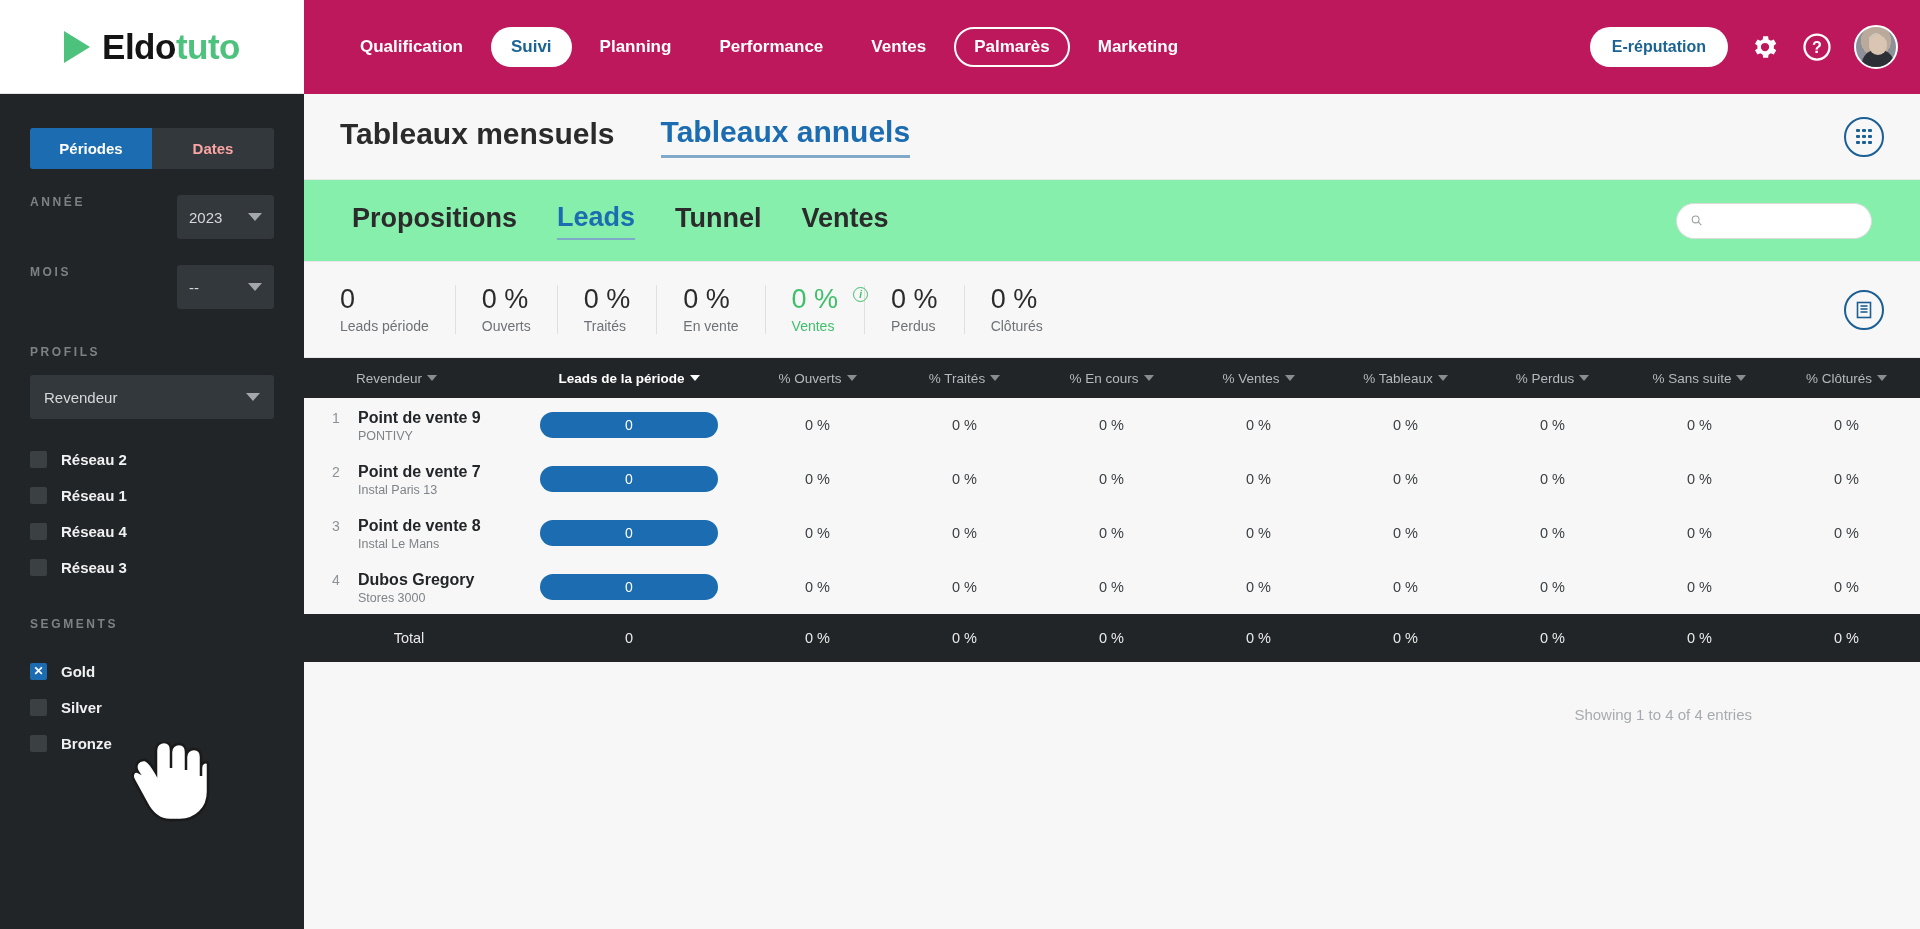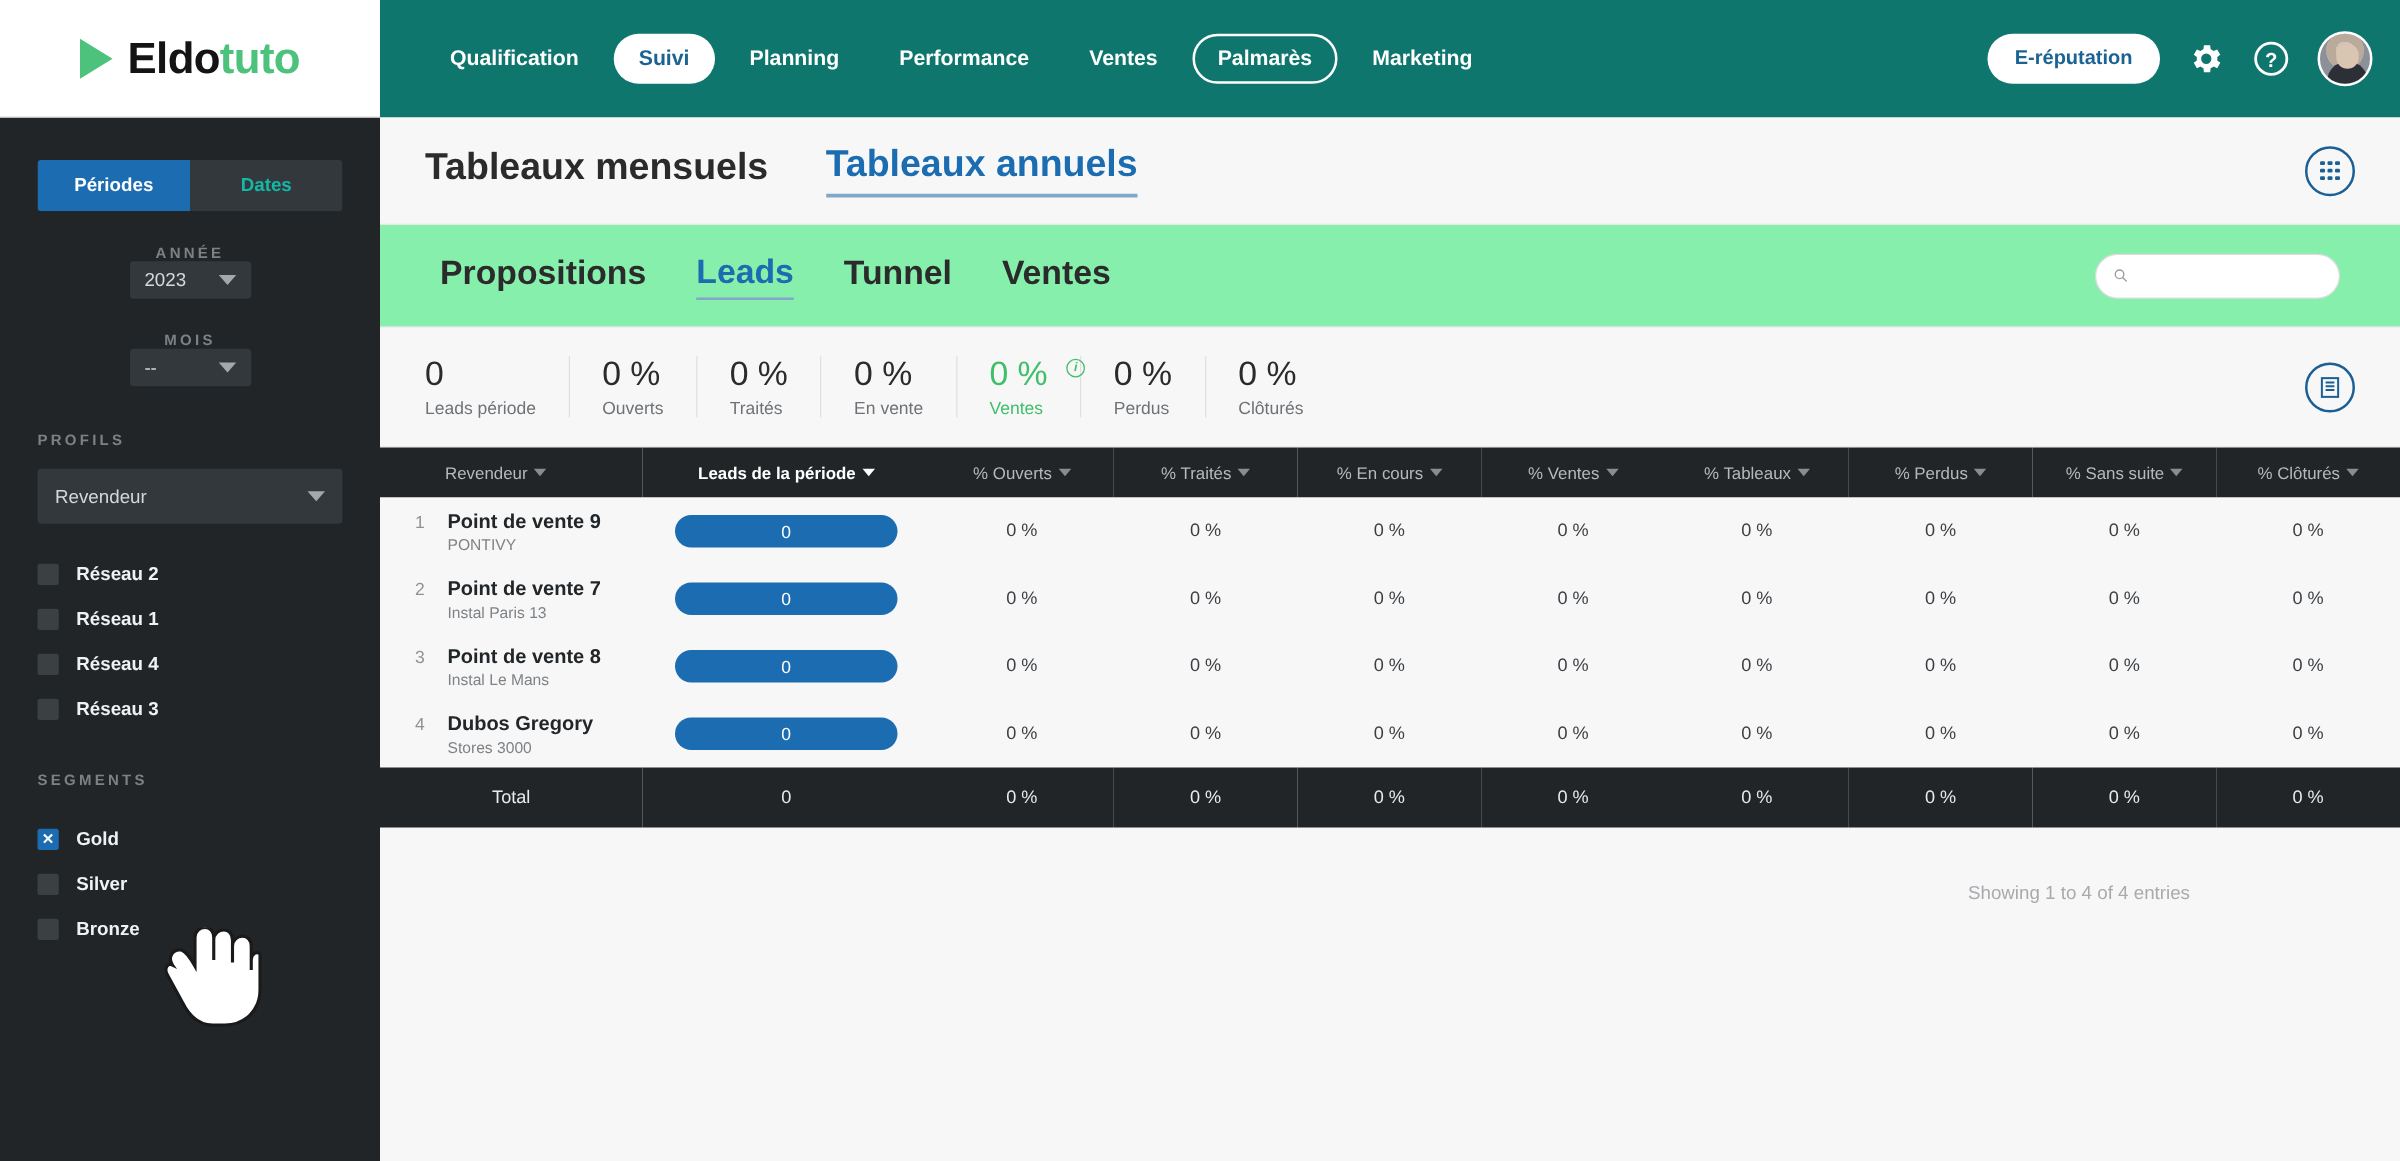--- a/index.html
+++ b/index.html
@@ -94,7 +94,7 @@
   .main { flex: 1; height: 929px; display: flex; flex-direction: column; background: #f7f7f7; }
 
   .topbar {
-    height: 94px; background: #0f766e;
+    height: 94px; background: #be185d;
     display: flex; align-items: center; padding: 0 22px 0 36px;
   }
   .nav { display: flex; align-items: center; gap: 8px; flex: 1; }

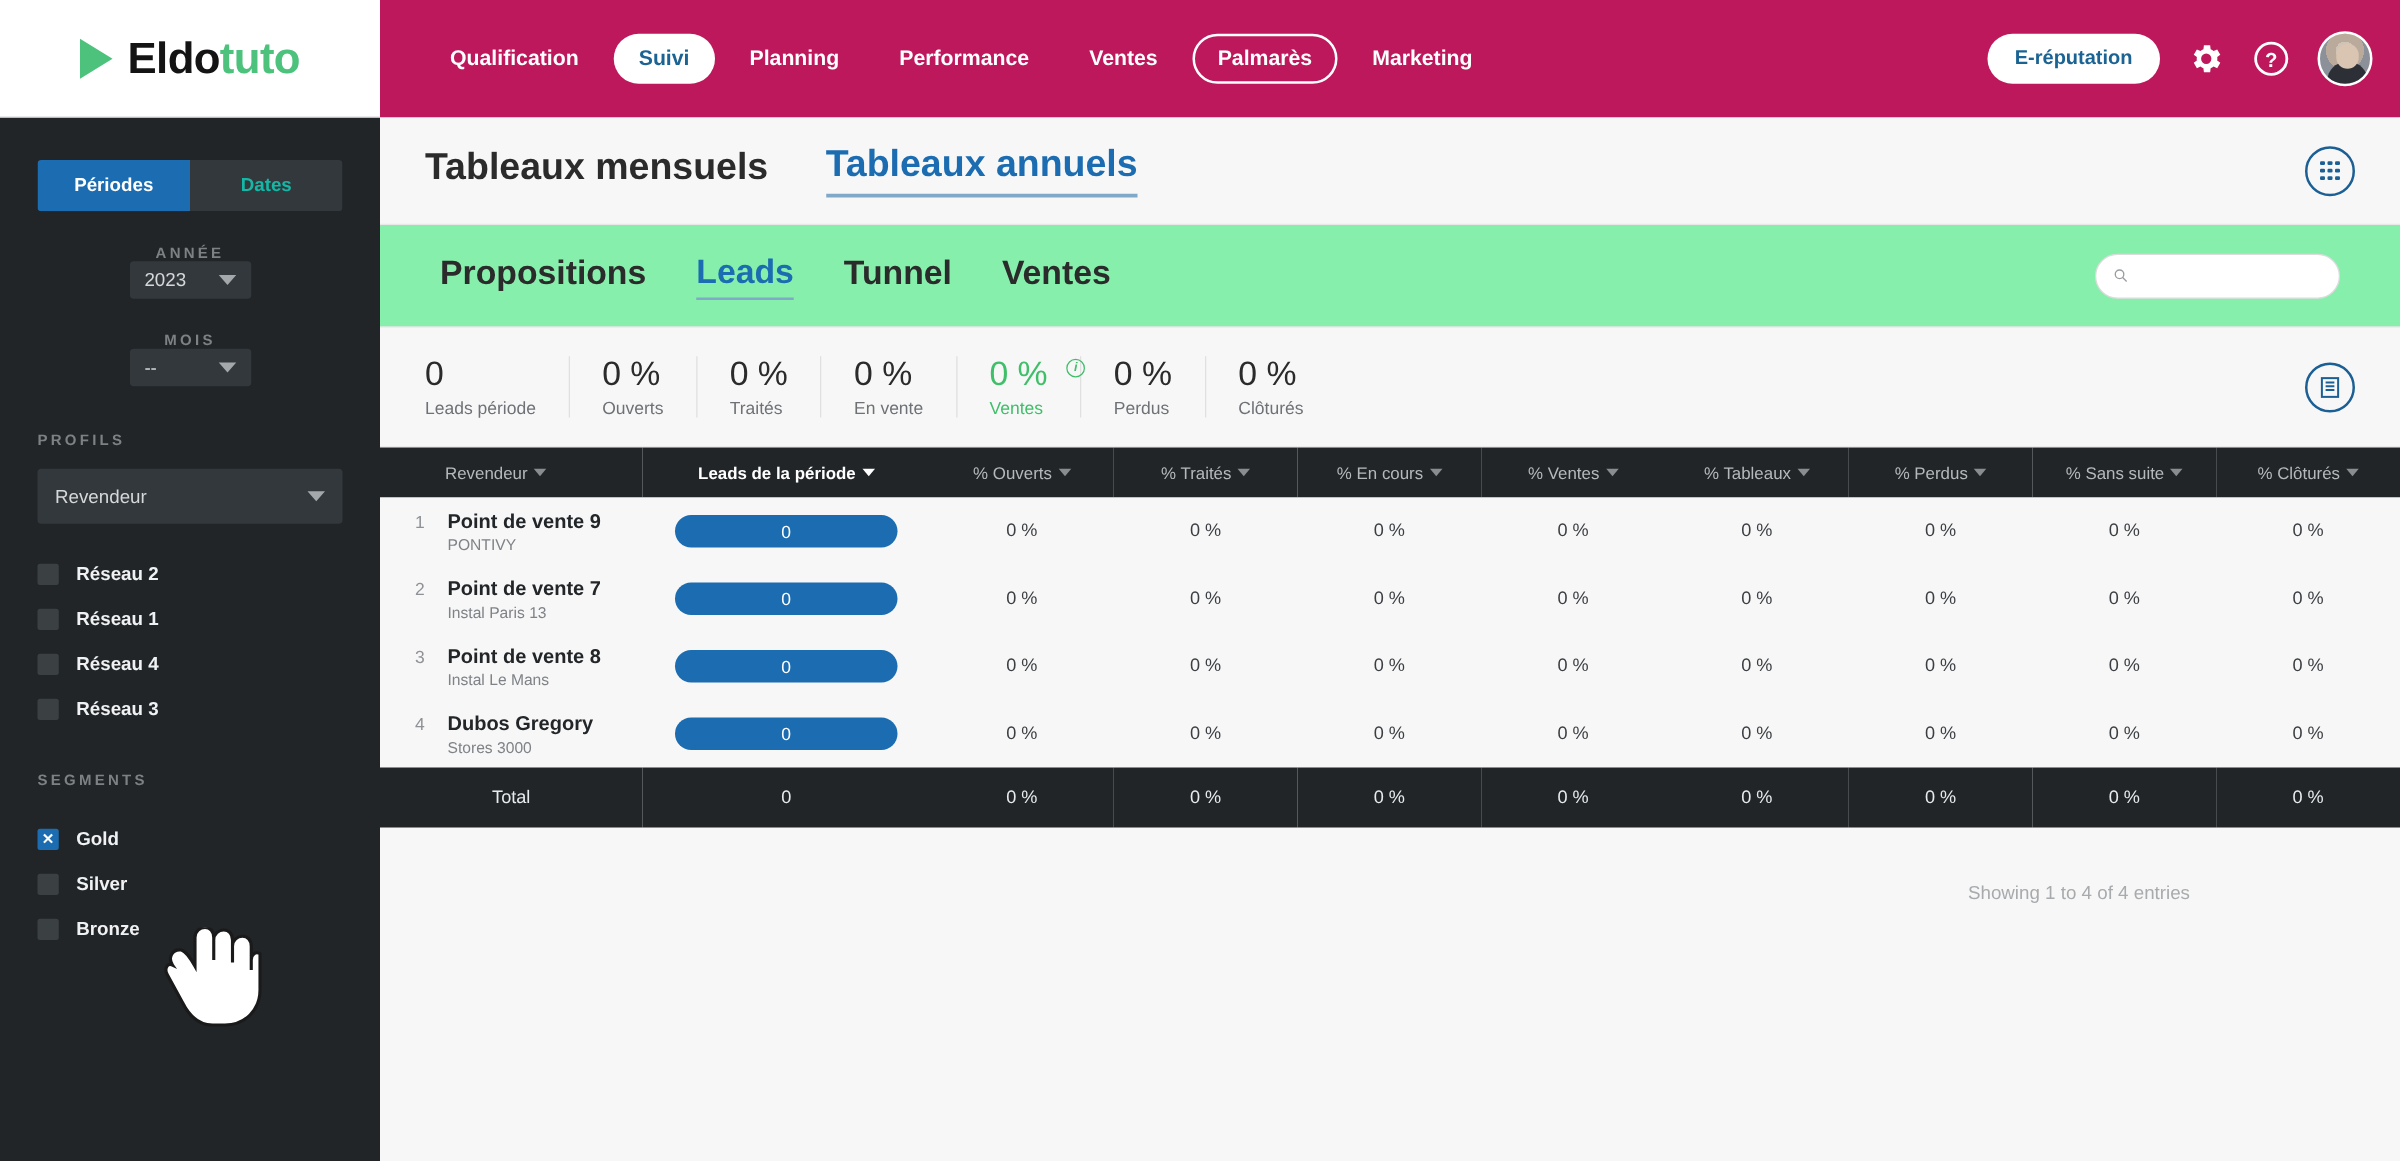--- a/index.html
+++ b/index.html
@@ -40,7 +40,7 @@
   }
   .seg-tab {
     flex: 1; text-align: center; padding: 12px 0;
-    font-size: 15px; font-weight: bold; color: #14b8a6;
+    font-size: 15px; font-weight: bold; color: #fca5a5;
     background: #33383c; cursor: pointer;
   }
   .seg-tab.active { background: #1b6cb0; color: #ffffff; }

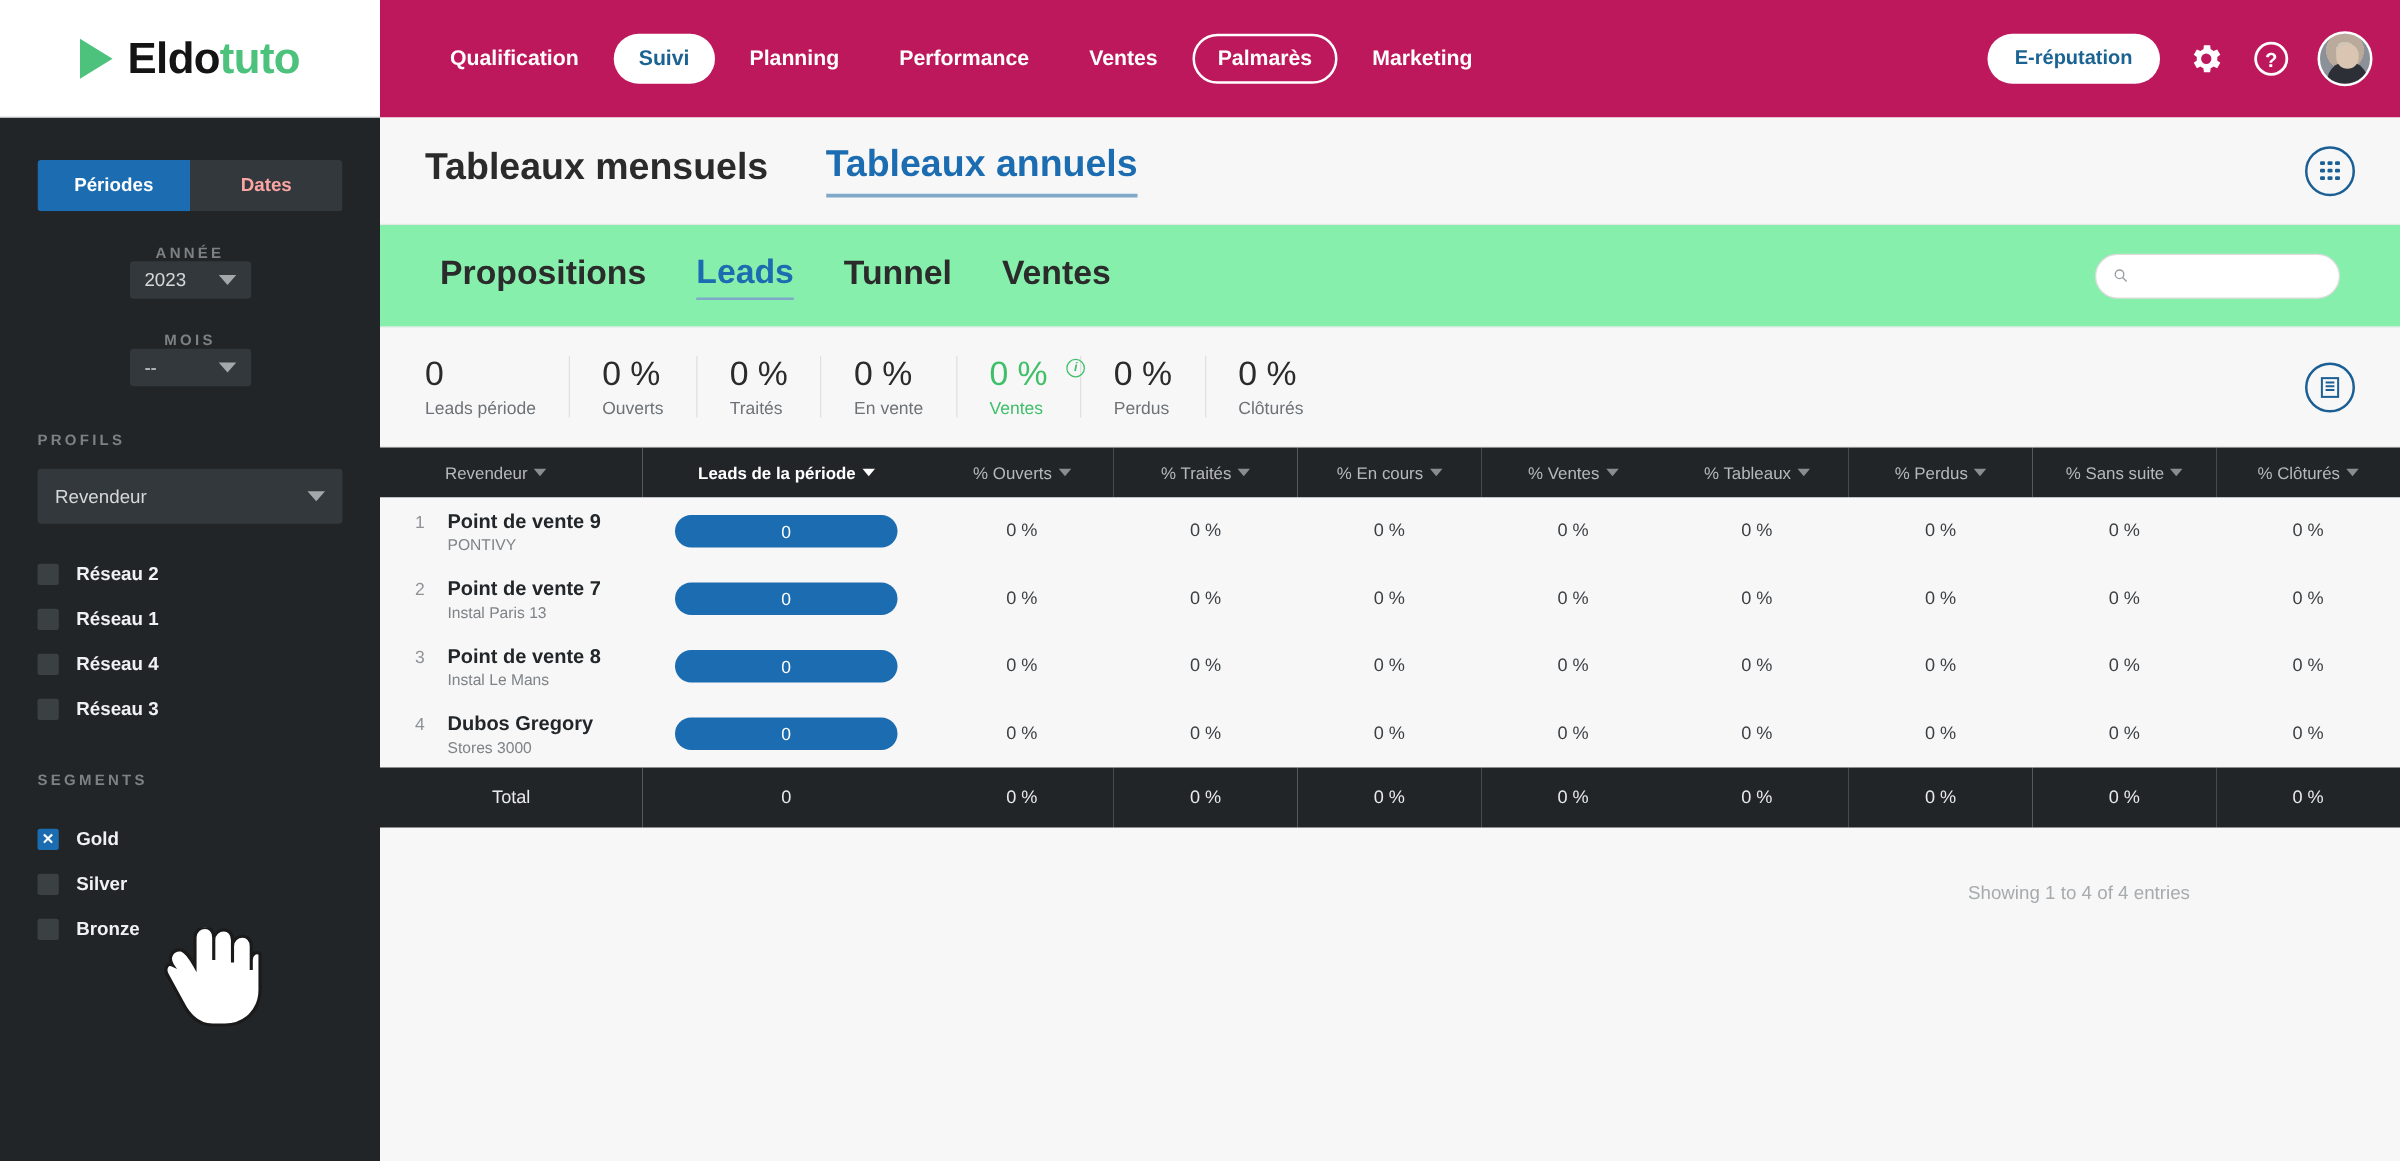--- a/index.html
+++ b/index.html
@@ -46,8 +46,8 @@
   .seg-tab.active { background: #1b6cb0; color: #ffffff; }
 
   .field-row {
-    display: flex; align-items: center;
-    margin: 26px 30px 0 30px; height: 44px; flex-direction: column;
+    display: flex; align-items: flex-start;
+    margin: 26px 30px 0 30px; height: 44px;
   }
   .field-label {
     font-size: 12px; color: #7e8184; letter-spacing: 2.6px;

